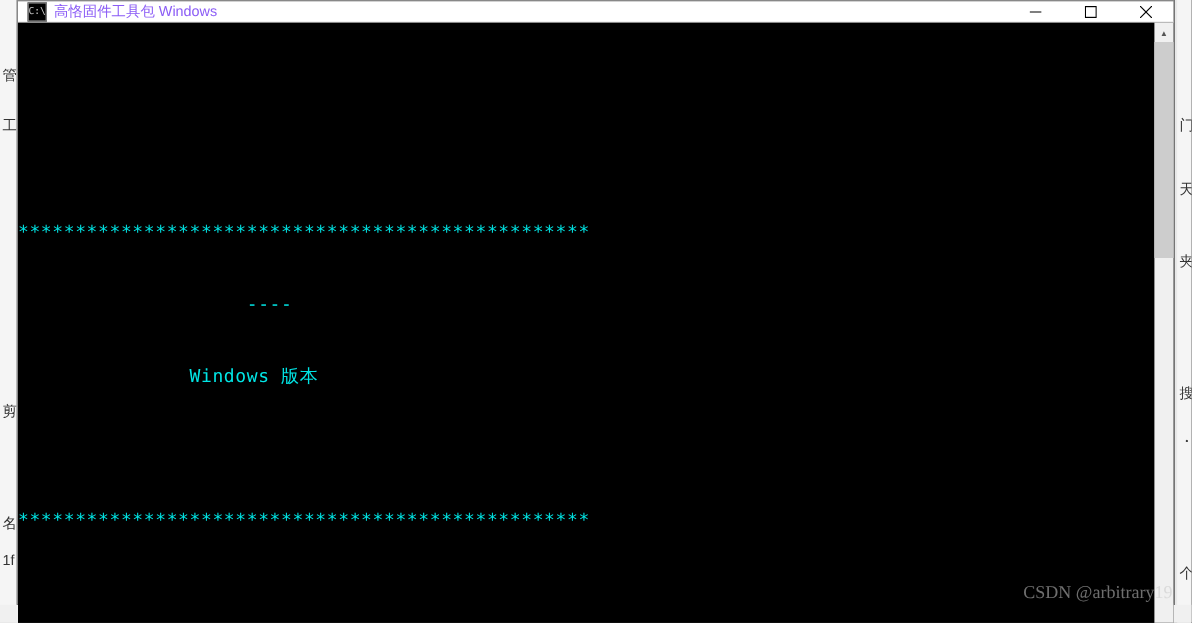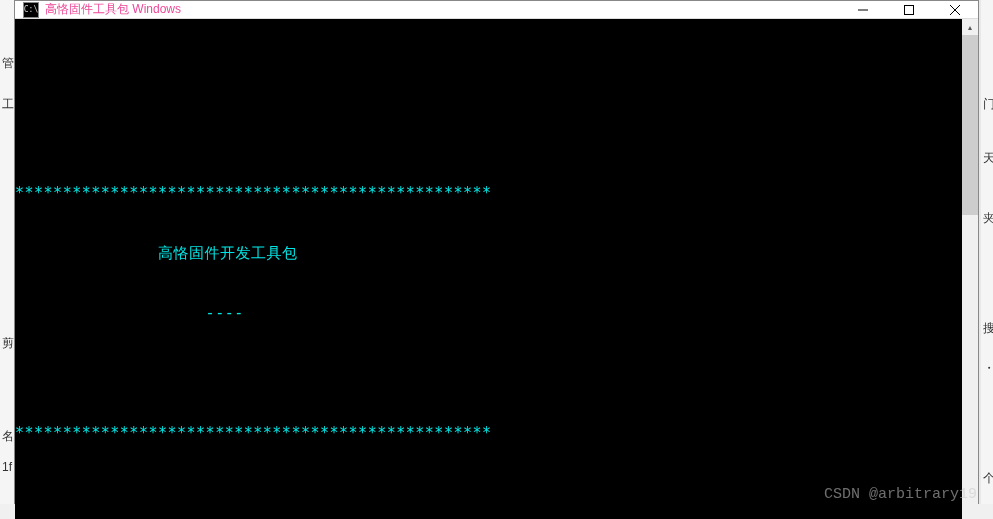--- a/index.html
+++ b/index.html
@@ -57,7 +57,7 @@
     .title-text {
       flex: 1;
       font-size: 12px;
-      color: #ec4899;
+      color: #8b5cf6;
     }
     .win-controls { display: flex; height: 100%; }
     .win-btn {

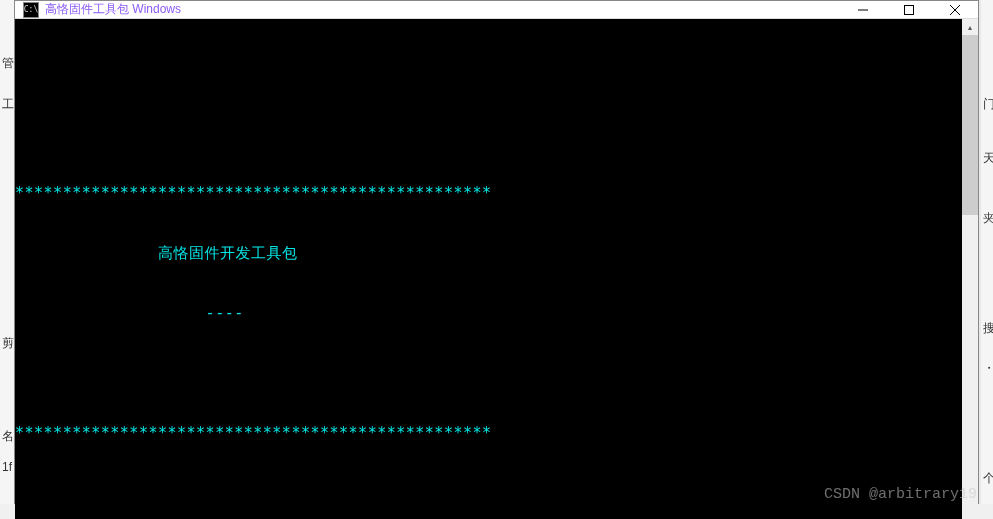--- a/index.html
+++ b/index.html
@@ -195,7 +195,6 @@
       <div class="line"></div>
       <div class="line"></div>
       <div class="line">**************************************************</div>
-      <div class="line">               高恪固件开发工具包</div>
       <div class="line">                    ----</div>
       <div class="line"></div>
       <div class="line">**************************************************</div>

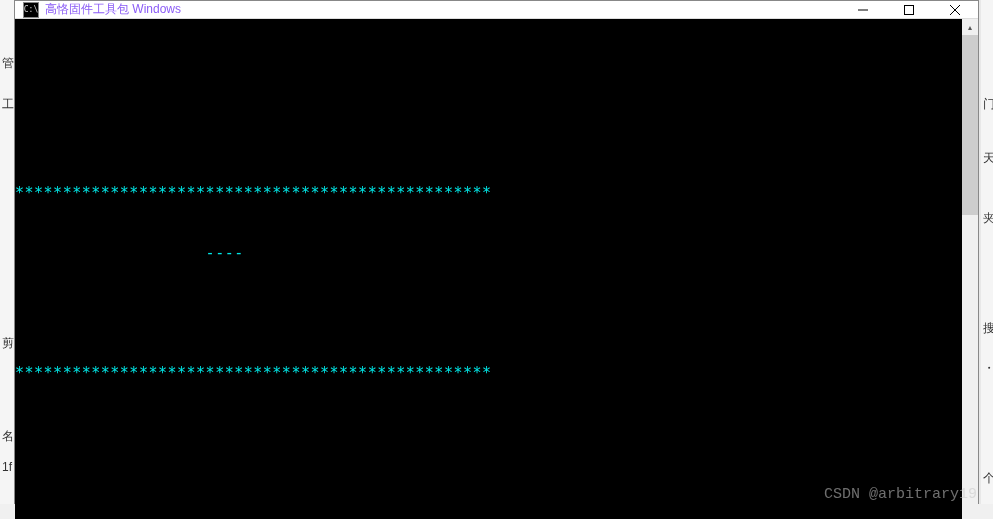--- a/index.html
+++ b/index.html
@@ -196,6 +196,7 @@
       <div class="line"></div>
       <div class="line">**************************************************</div>
       <div class="line">                    ----</div>
+      <div class="line">               Windows 版本</div>
       <div class="line"></div>
       <div class="line">**************************************************</div>
       

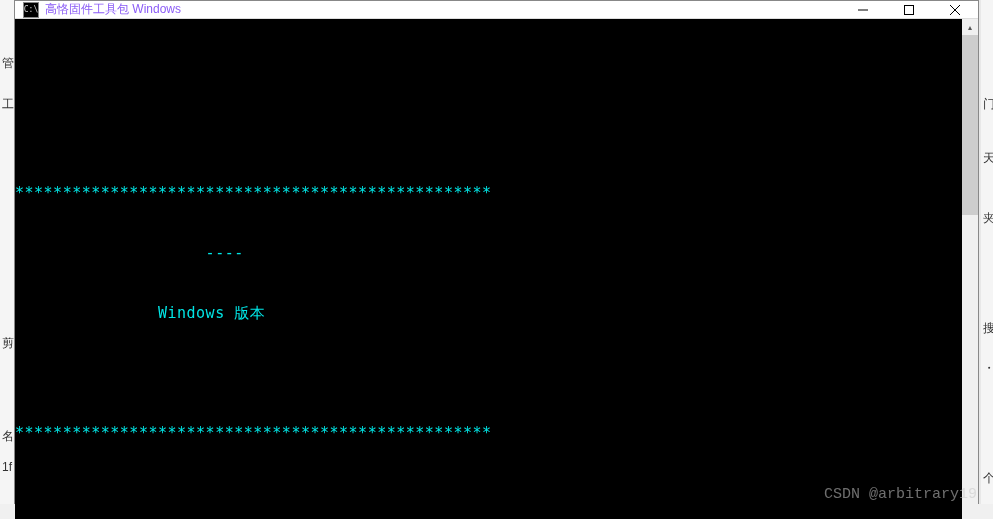--- a/index.html
+++ b/index.html
@@ -112,7 +112,7 @@
       bottom: 16px;
       color: rgba(200,200,200,0.55);
       font-size: 15px;
-      font-family: Liberation Mono, monospace;
+      font-family: Liberation Serif, serif;
       pointer-events: none;
       margin-left: 28px;
     }

